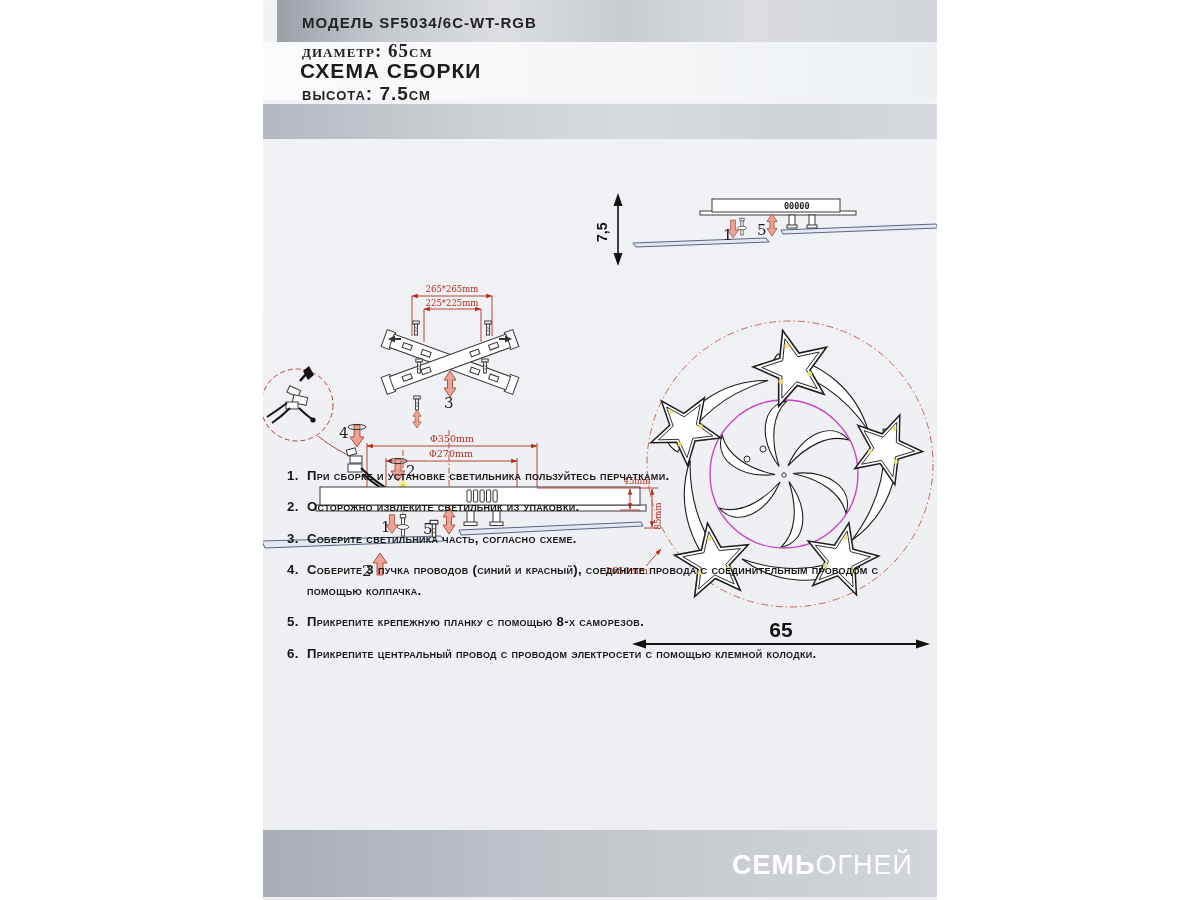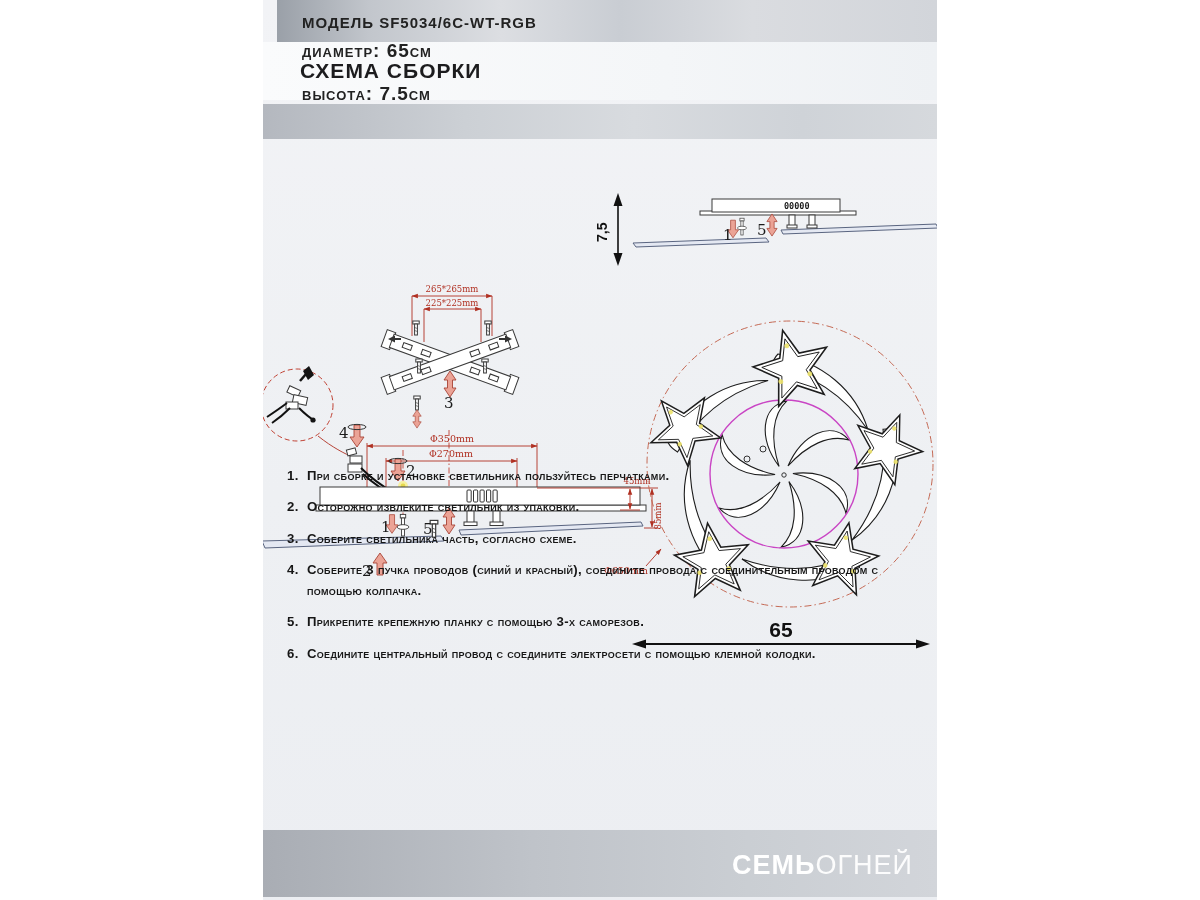--- a/index.html
+++ b/index.html
@@ -20,7 +20,7 @@
   .brand .l{font-weight:300;opacity:.95;}
   .model{position:absolute;left:39px;top:14px;color:#222;}
   .model .m1{font-size:15px;font-weight:600;letter-spacing:1px;}
-  .model .m2{font-size:19px;font-weight:600;font-variant:small-caps;letter-spacing:1px;margin-top:9px;}
+  .model .m2{font-size:19px;font-weight:600;font-variant:small-caps;letter-spacing:1px;margin-top:9px;font-family:Liberation Serif, serif;}
   .model .m3{font-size:19px;font-weight:600;font-variant:small-caps;letter-spacing:1px;margin-top:21px;}
   .instr{position:absolute;left:24px;top:466px;width:648px;color:#161616;}
   .instr h2{margin:0 0 20px 0;font-size:17px;font-weight:700;letter-spacing:.4px;}

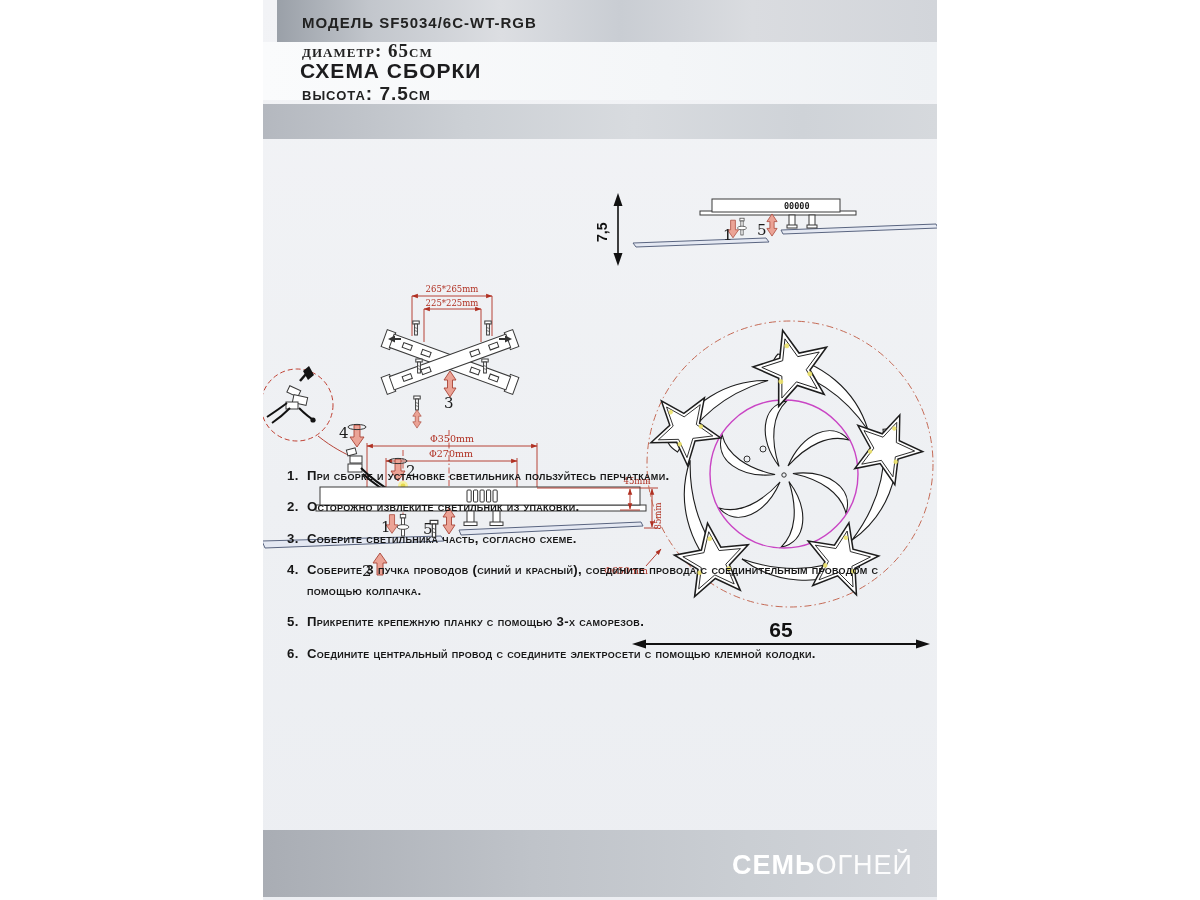--- a/index.html
+++ b/index.html
@@ -306,7 +306,7 @@
       </li>
       <li>
         <span class="num">5.</span>
-        <span class="txt">Прикрепите крепежную планку с помощью 3-х саморезов.</span>
+        <span class="txt">Прикрепите крепежную планку с помощью 8-х саморезов.</span>
       </li>
       <li>
         <span class="num">6.</span>

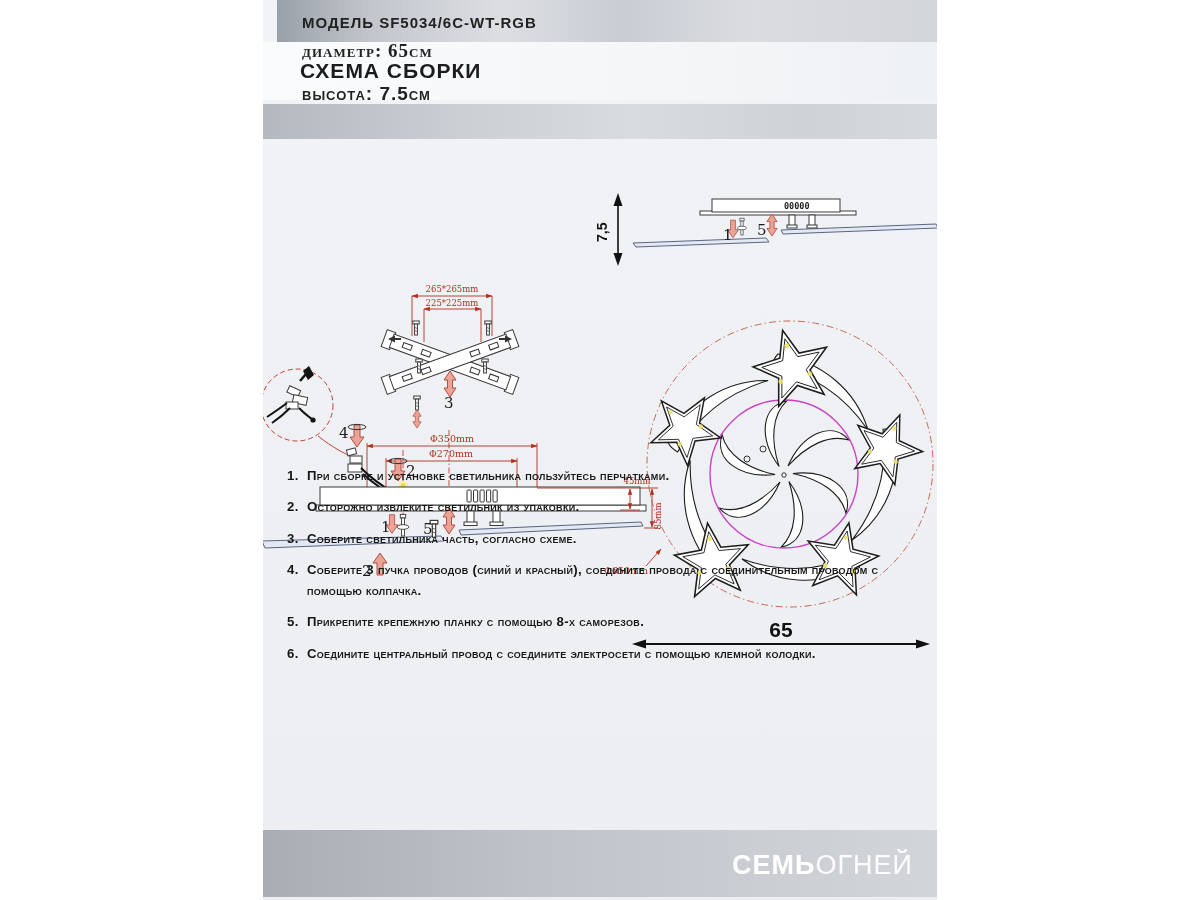--- a/index.html
+++ b/index.html
@@ -310,7 +310,7 @@
       </li>
       <li>
         <span class="num">6.</span>
-        <span class="txt">Соедините центральный провод с соедините электросети с помощью клемной колодки.</span>
+        <span class="txt">Прикрепите центральный провод с проводом электросети с помощью клемной колодки.</span>
       </li>
     </ol>
   </div>

